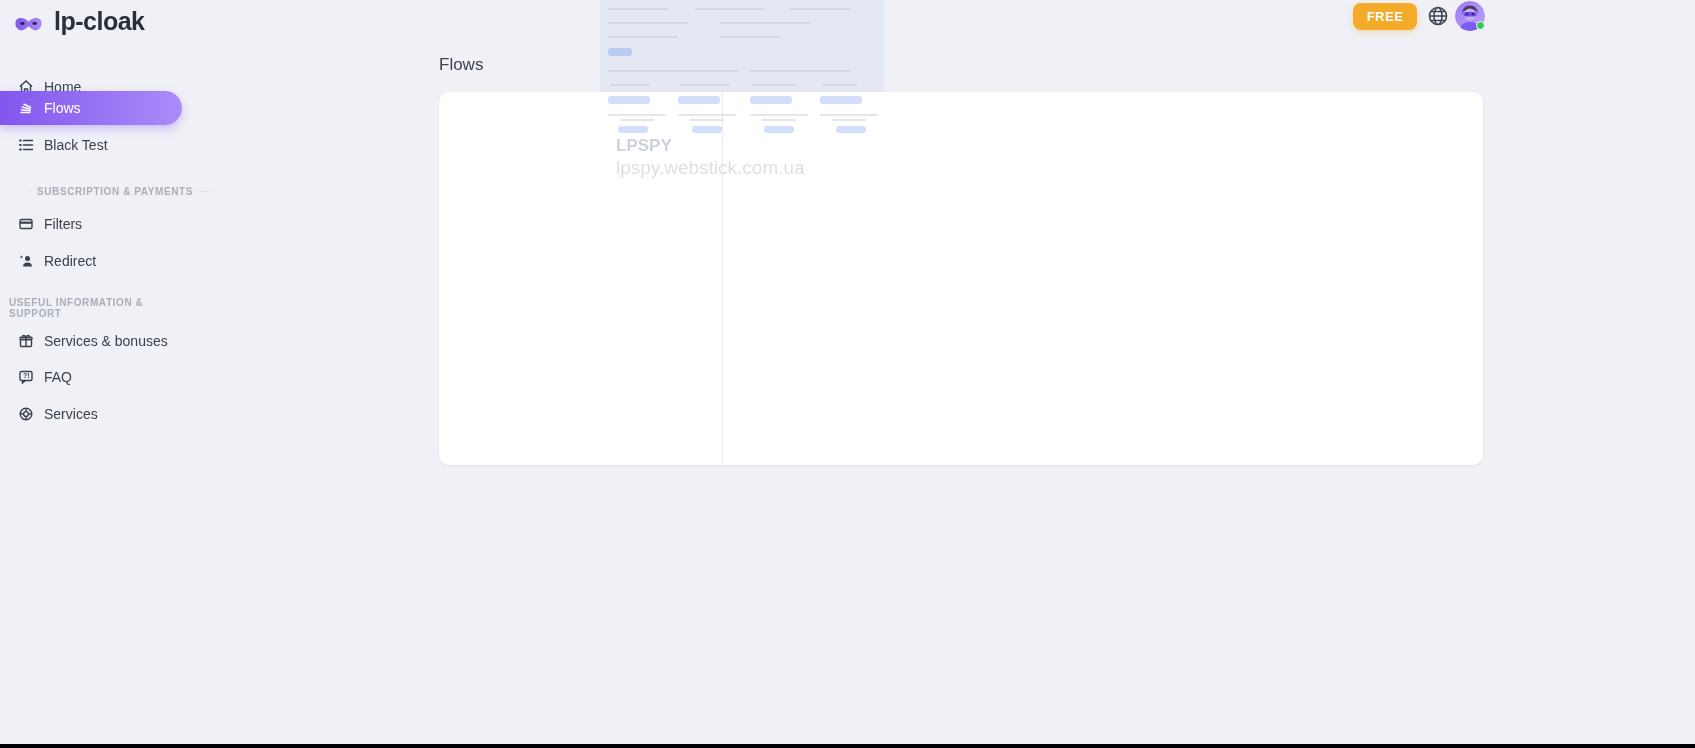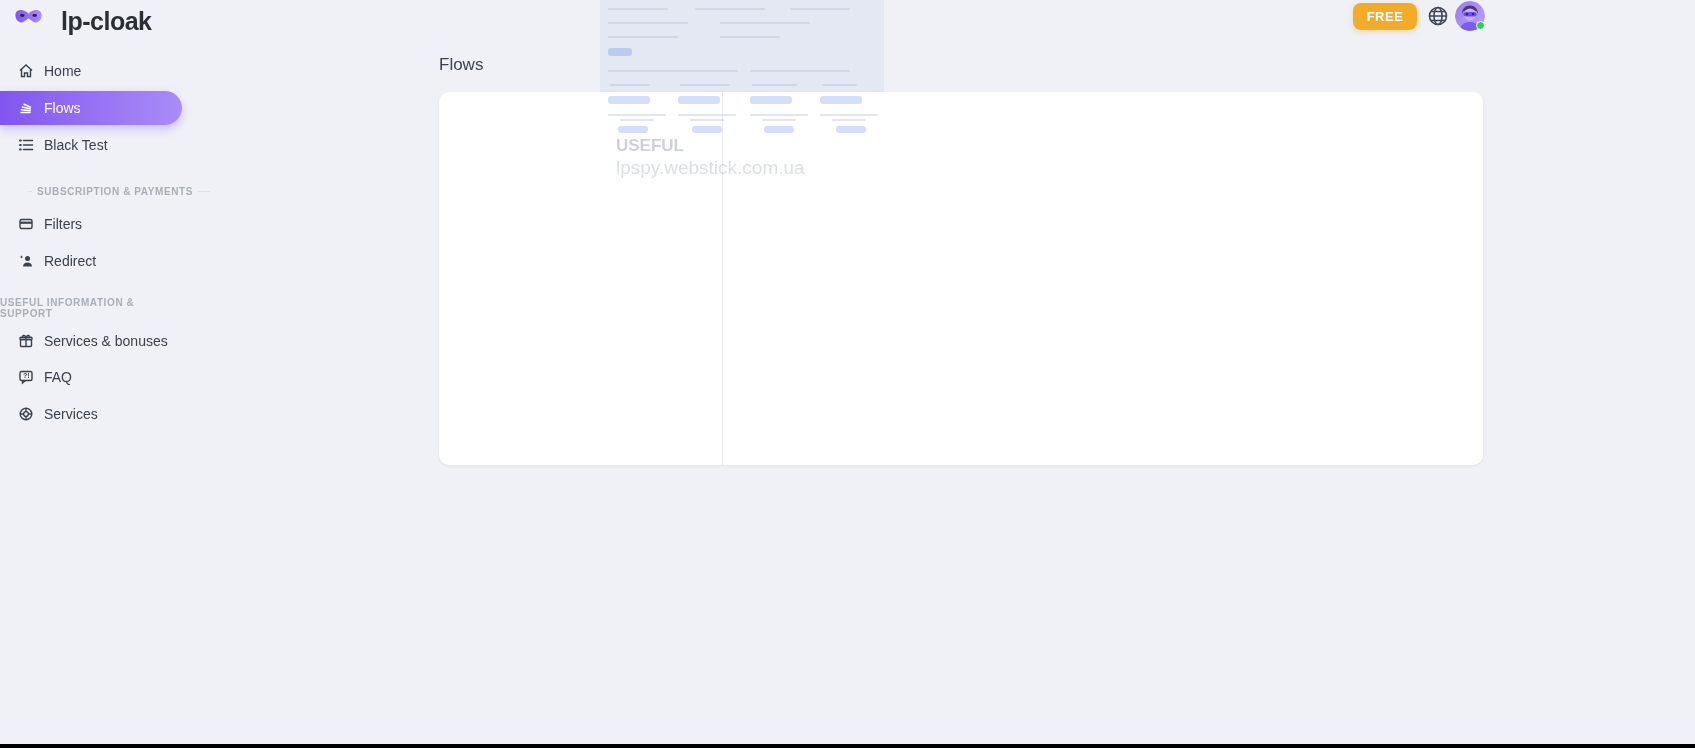--- a/index.html
+++ b/index.html
@@ -8,7 +8,7 @@
   .abs { position:absolute; }
 
   
-  .brand { left:14px; top:7px; display:flex; align-items:flex-start; gap:18px; }
+  .brand { left:14px; top:7px; display:flex; align-items:flex-end; gap:11px; }
   .brand-name { font-size:25px; font-weight:800; color:#2a2e37; letter-spacing:-0.5px; }
   .nav-item { left:0; width:240px; height:34px; display:flex; align-items:center; gap:10px; padding-left:18px; color:#3a414d; font-size:14px; cursor:pointer; }
   .nav-item svg { flex:0 0 auto; }

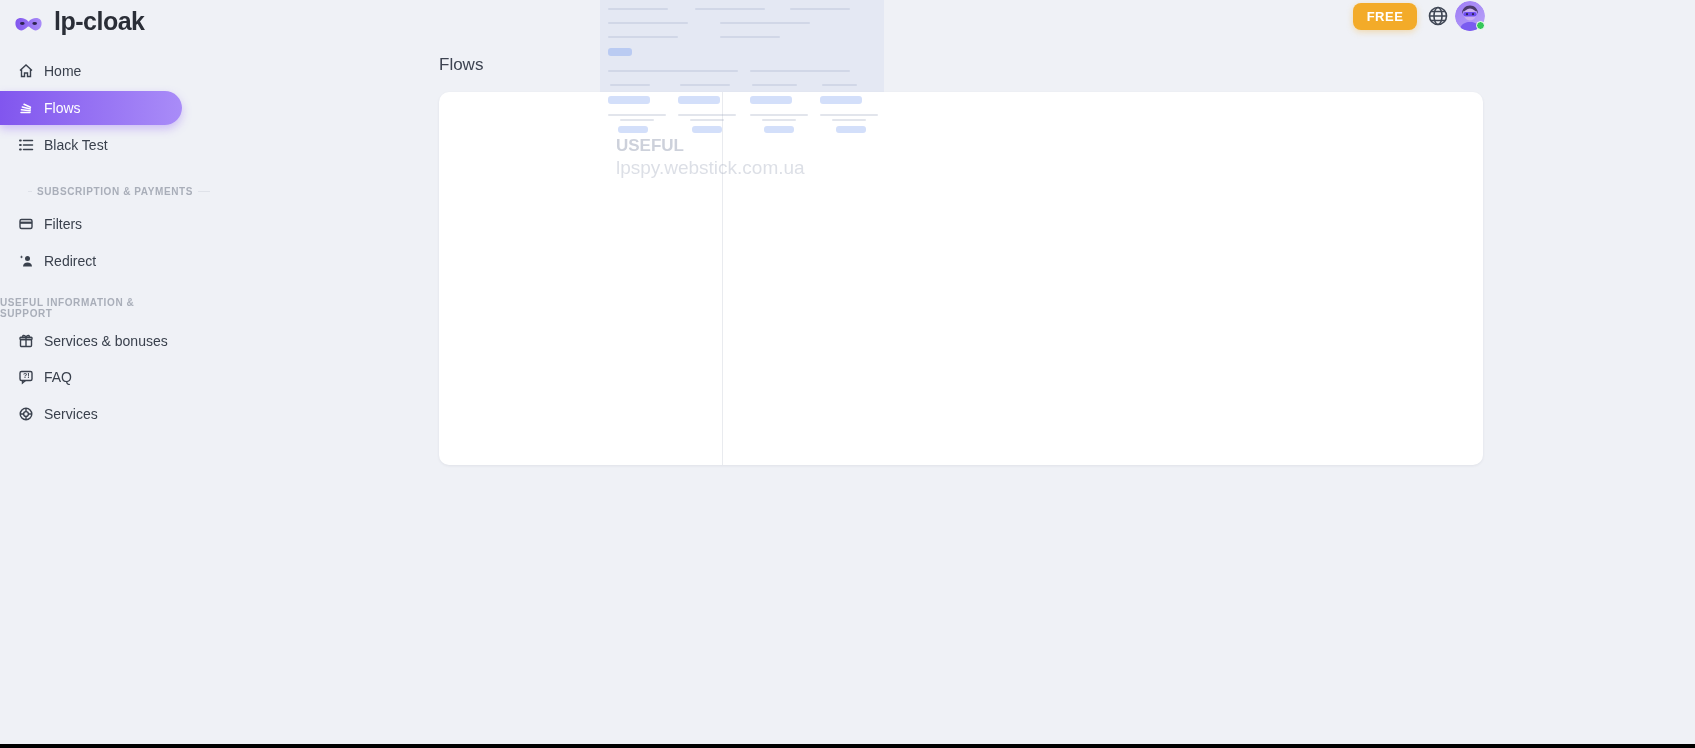--- a/index.html
+++ b/index.html
@@ -12,7 +12,7 @@
   .brand-name { font-size:25px; font-weight:800; color:#2a2e37; letter-spacing:-0.5px; }
   .nav-item { left:0; width:240px; height:34px; display:flex; align-items:center; gap:10px; padding-left:18px; color:#3a414d; font-size:14px; cursor:pointer; }
   .nav-item svg { flex:0 0 auto; }
-  .ni-home { top:54px; }
+  .ni-home { top:70px; }
   .ni-flows { top:91px; width:182px; border-radius:0 17px 17px 0; background:linear-gradient(90deg,#8156ee,#a98cf8); color:#ffffff; box-shadow:0 4px 10px rgba(139,92,246,.35); }
   .ni-blacklist { top:128px; }
   .ni-payment { top:207px; }

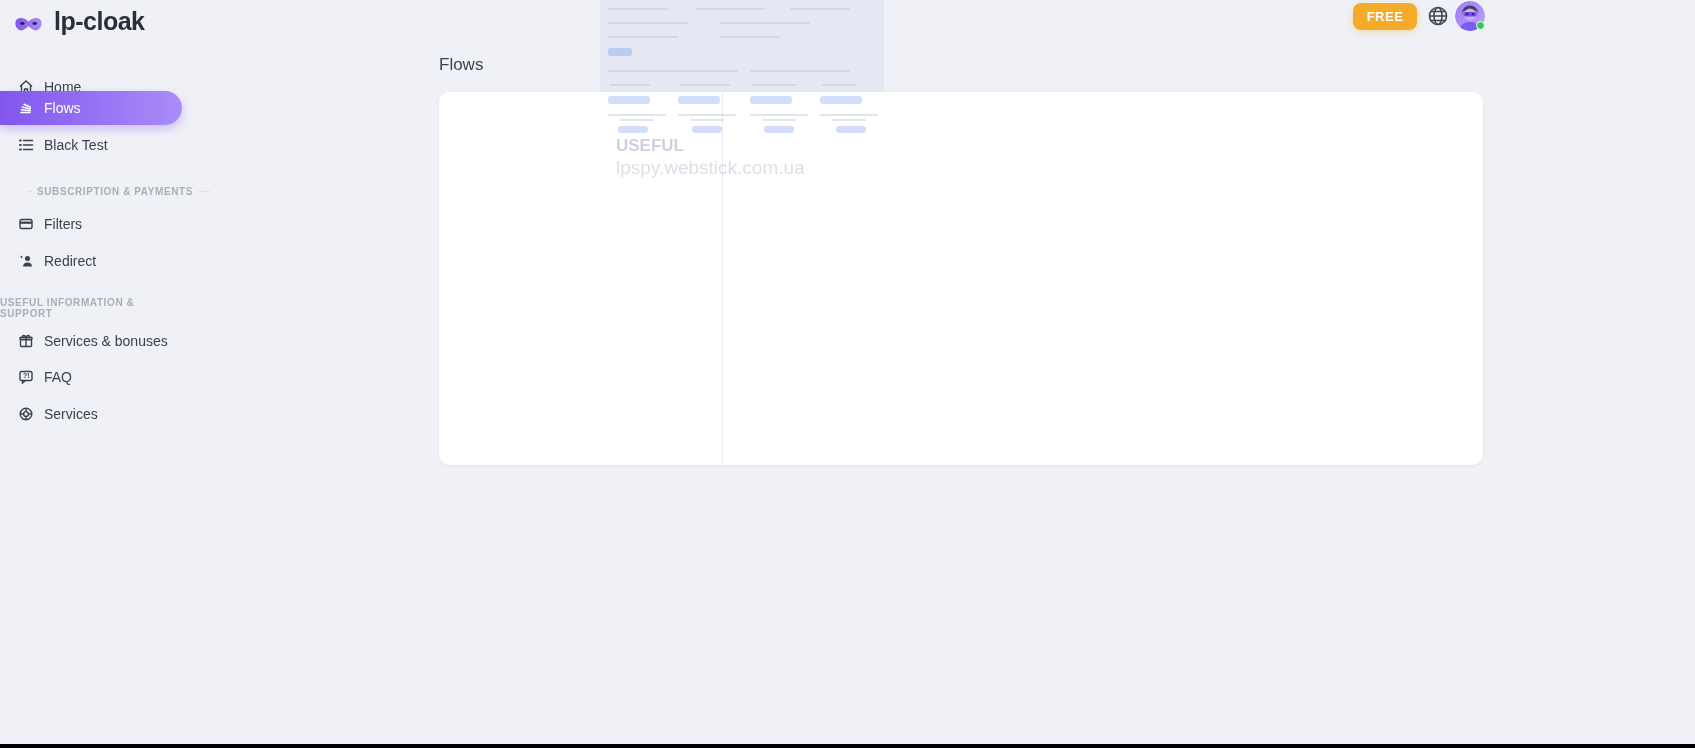--- a/index.html
+++ b/index.html
@@ -241,7 +241,7 @@
   <div class="gp" style="left:92px;top:30px;width:30px;height:7px;"></div>
   <div class="gp" style="left:164px;top:30px;width:30px;height:7px;"></div>
   <div class="gp" style="left:236px;top:30px;width:30px;height:7px;"></div>
-  <div class="ghost-title">USEFUL</div>
+  <div class="ghost-title">LPSPY</div>
   <div class="ghost-sub">lpspy.webstick.com.ua</div>
 </div>
 

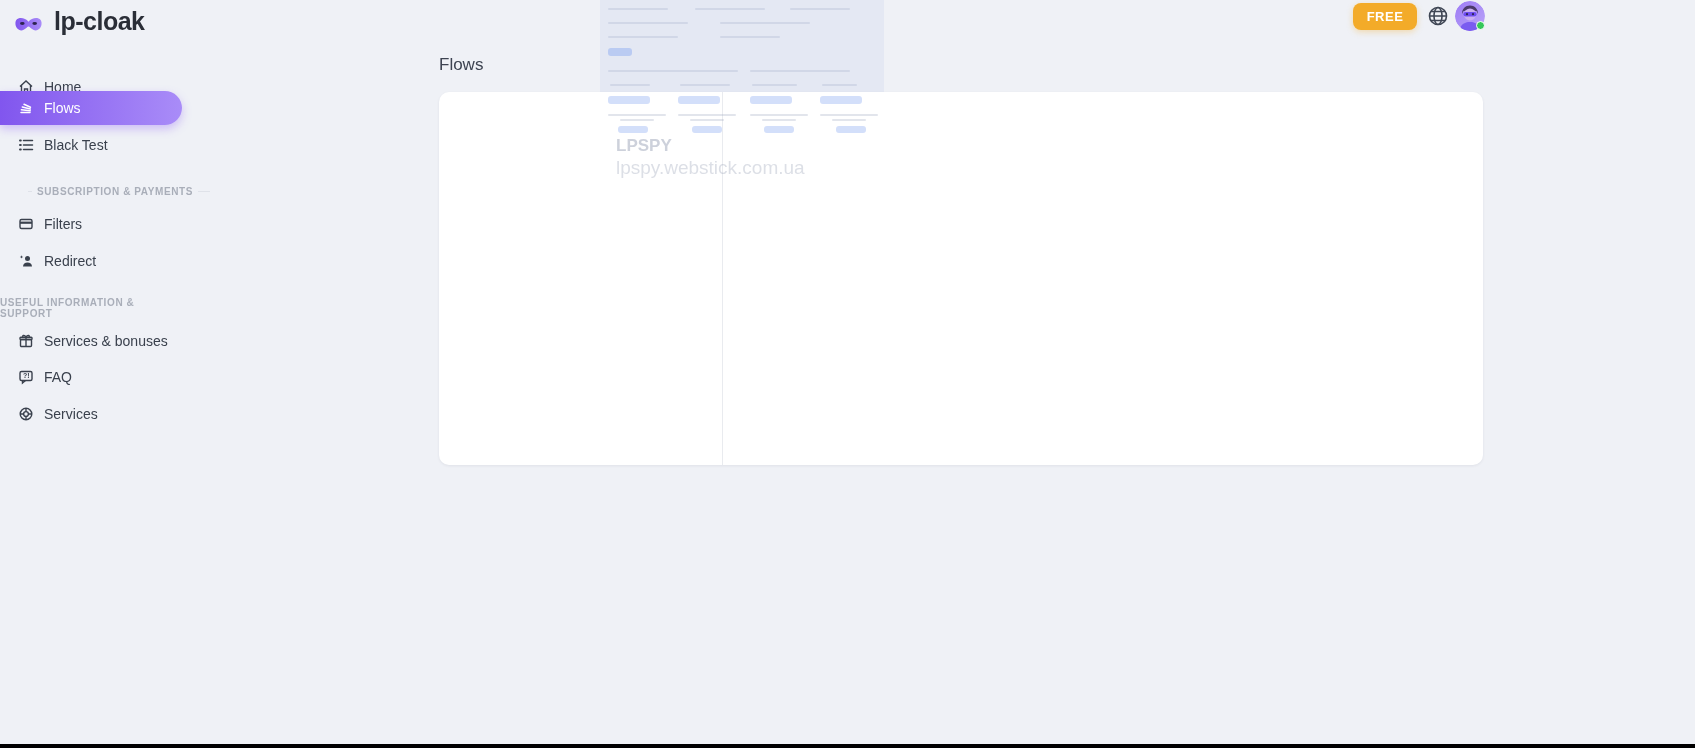--- a/index.html
+++ b/index.html
@@ -22,7 +22,7 @@
   .ni-support { top:397px; }
   .nav-section { left:0; width:182px; height:12px; display:flex; align-items:center; gap:5px; font-size:10px; font-weight:700; letter-spacing:.6px; color:#a9aeb9; }
   .ns-1 { top:185px;margin-left:28px; }
-  .ns-2 { top:302px; }
+  .ns-2 { top:302px; padding-left:9px; }
   .ns-dash { width:4px; height:1px; background:#dfe2e9; }
   .ns-line { flex:1; height:1px; background:#dfe2e9; }
 

